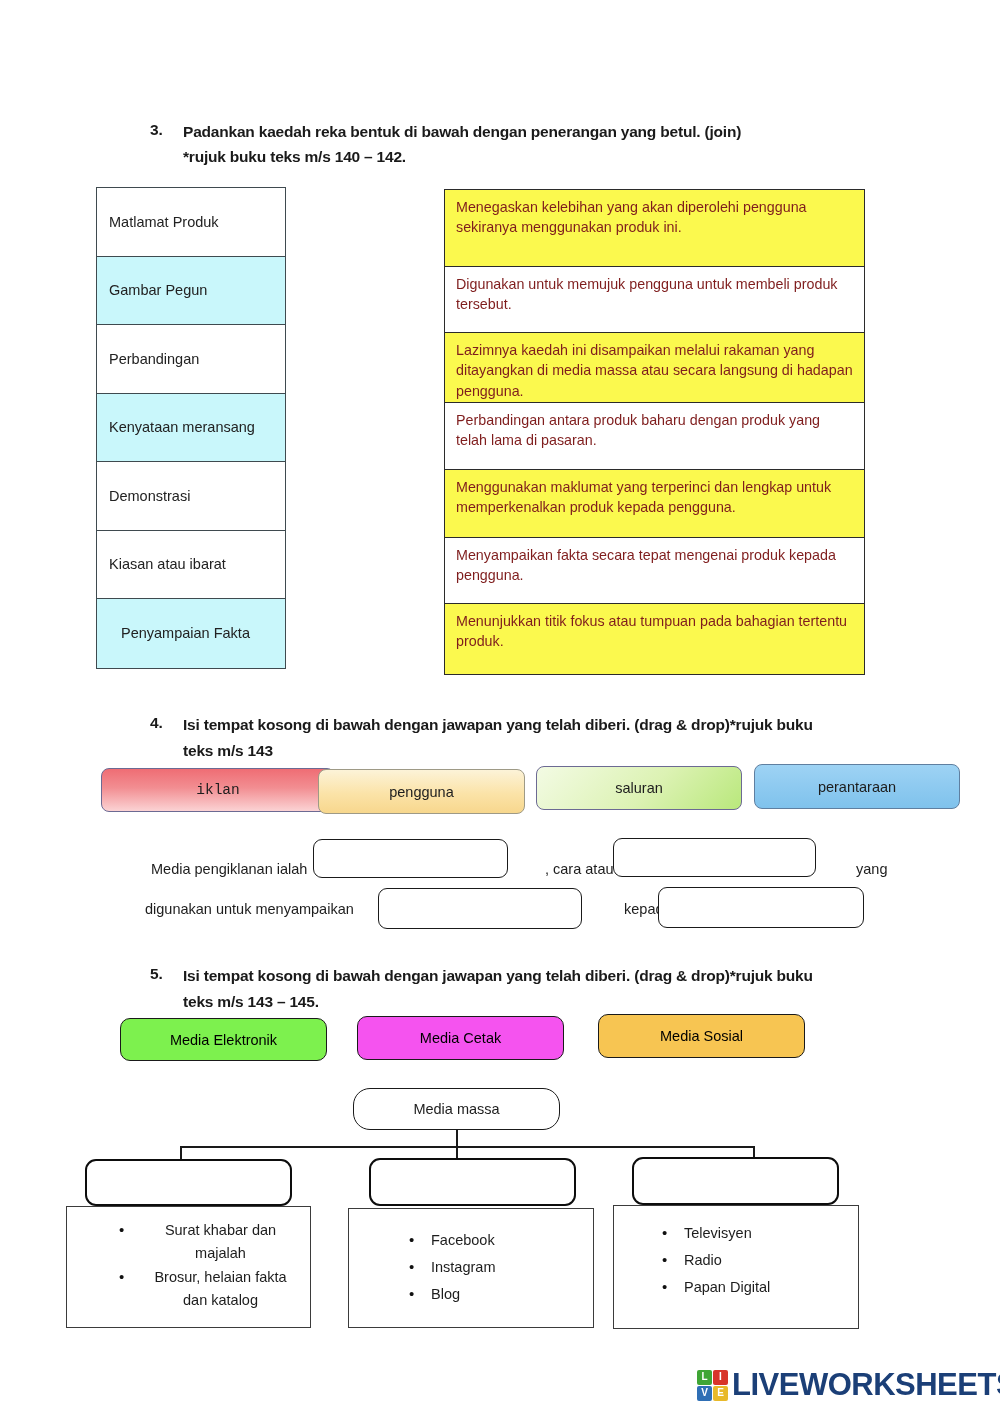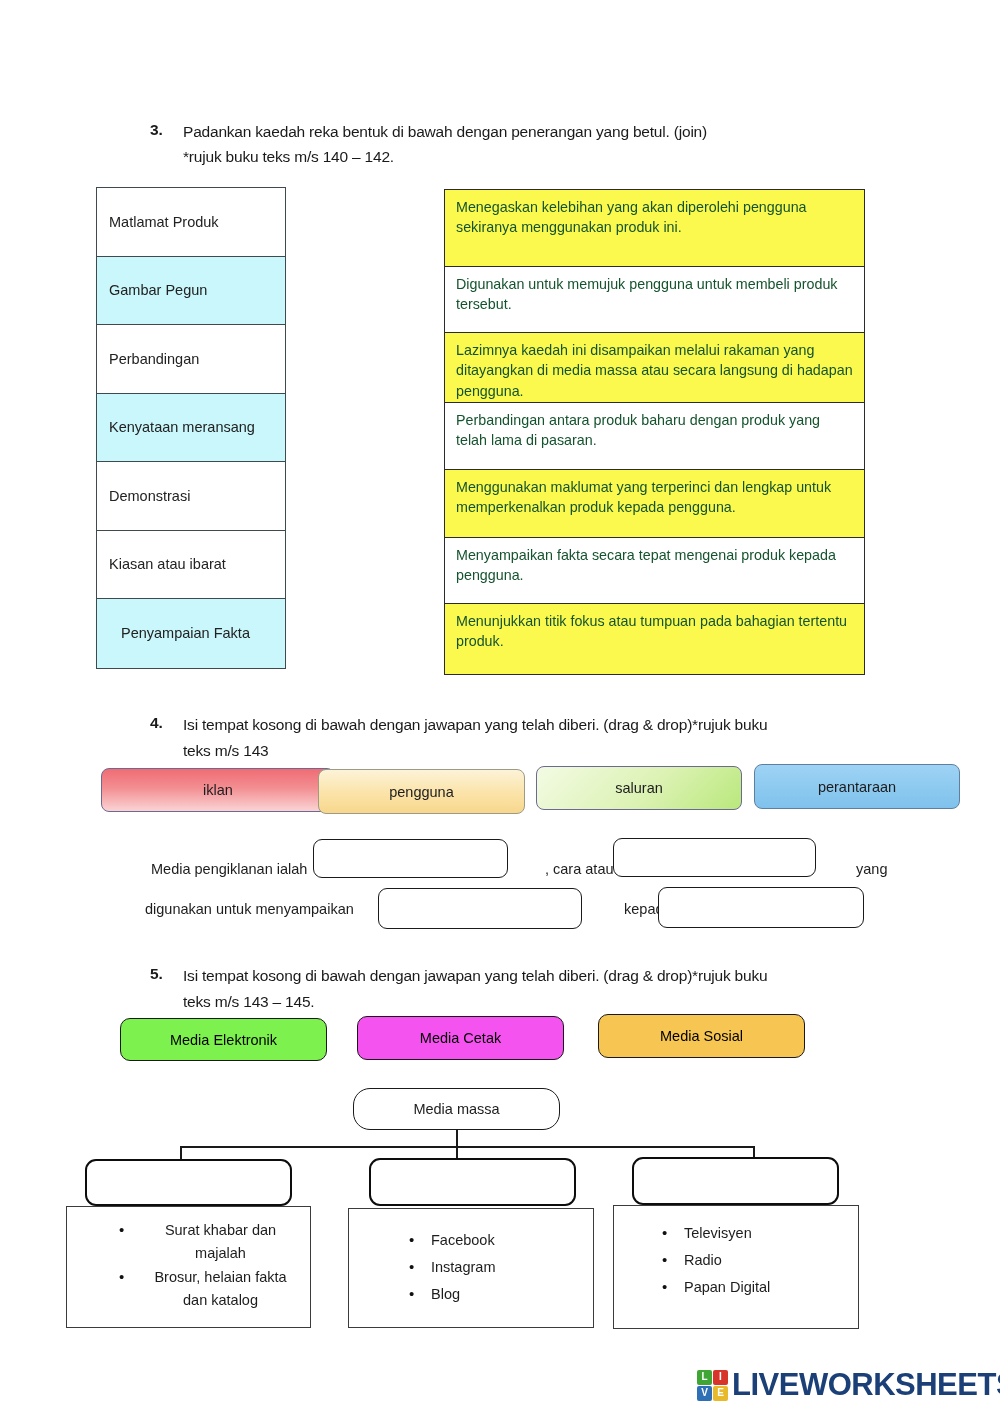--- a/index.html
+++ b/index.html
@@ -19,7 +19,7 @@
   
   .q-head {
     position: absolute;
-    font-weight: normal;
+    font-weight: bold;
     font-size: 15.5px;
     line-height: 1.45;
     letter-spacing: -0.2px;

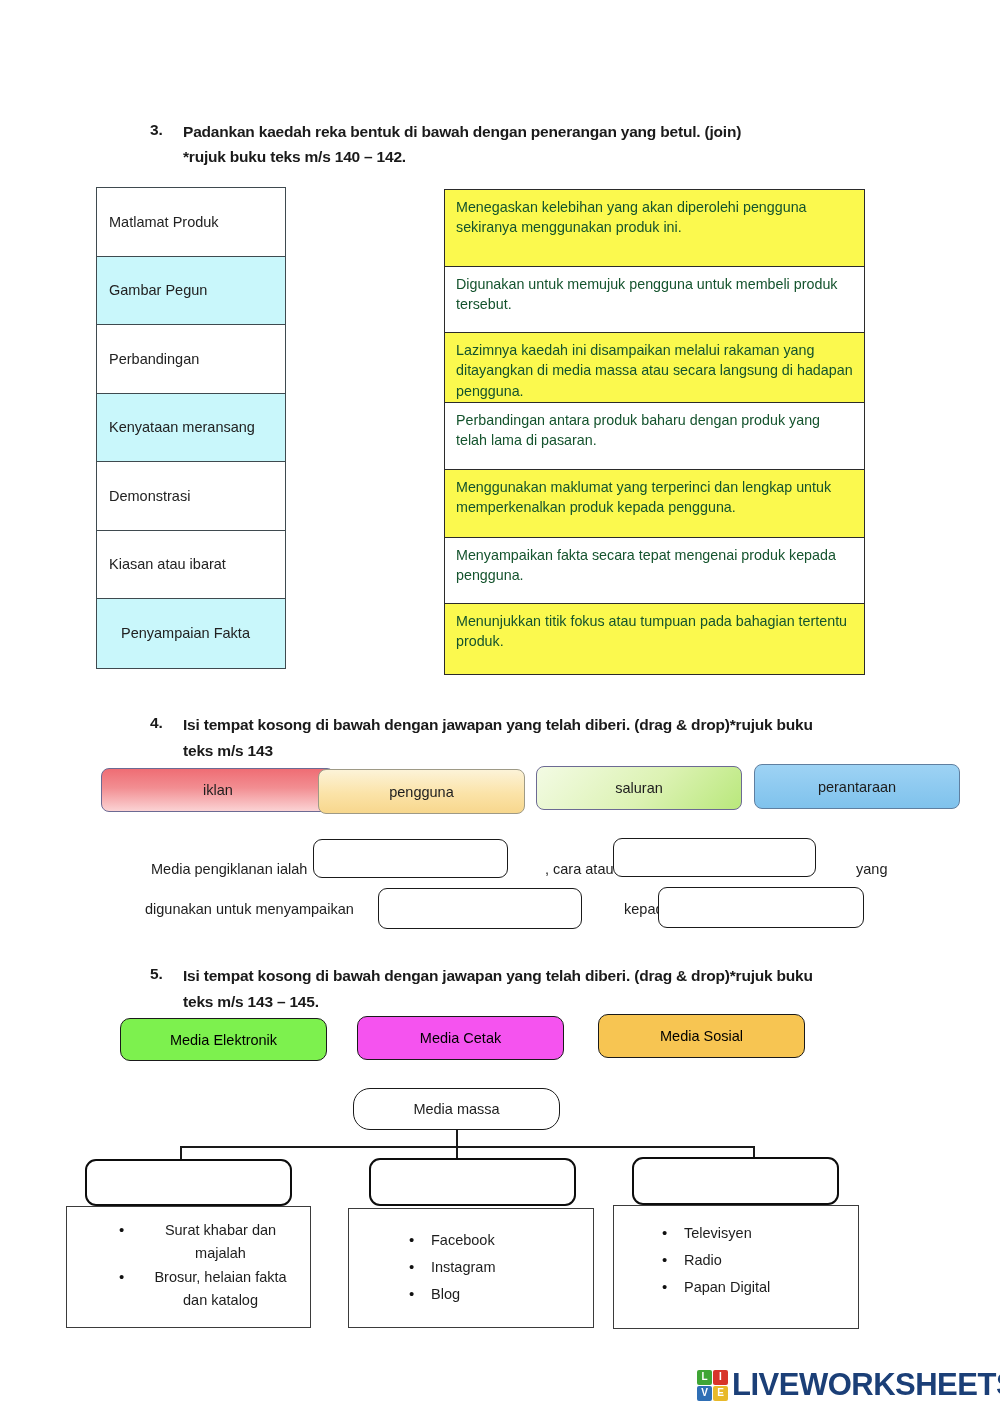--- a/index.html
+++ b/index.html
@@ -66,7 +66,7 @@
     padding: 7px 10px 7px 11px;
     font-size: 14.3px;
     line-height: 1.42;
-    color: #14532d;
+    color: #7f1d1d;
   }
   .right-cell:last-child { border-bottom: none; }
   .right-cell.yellow { background: #fbf94e; }

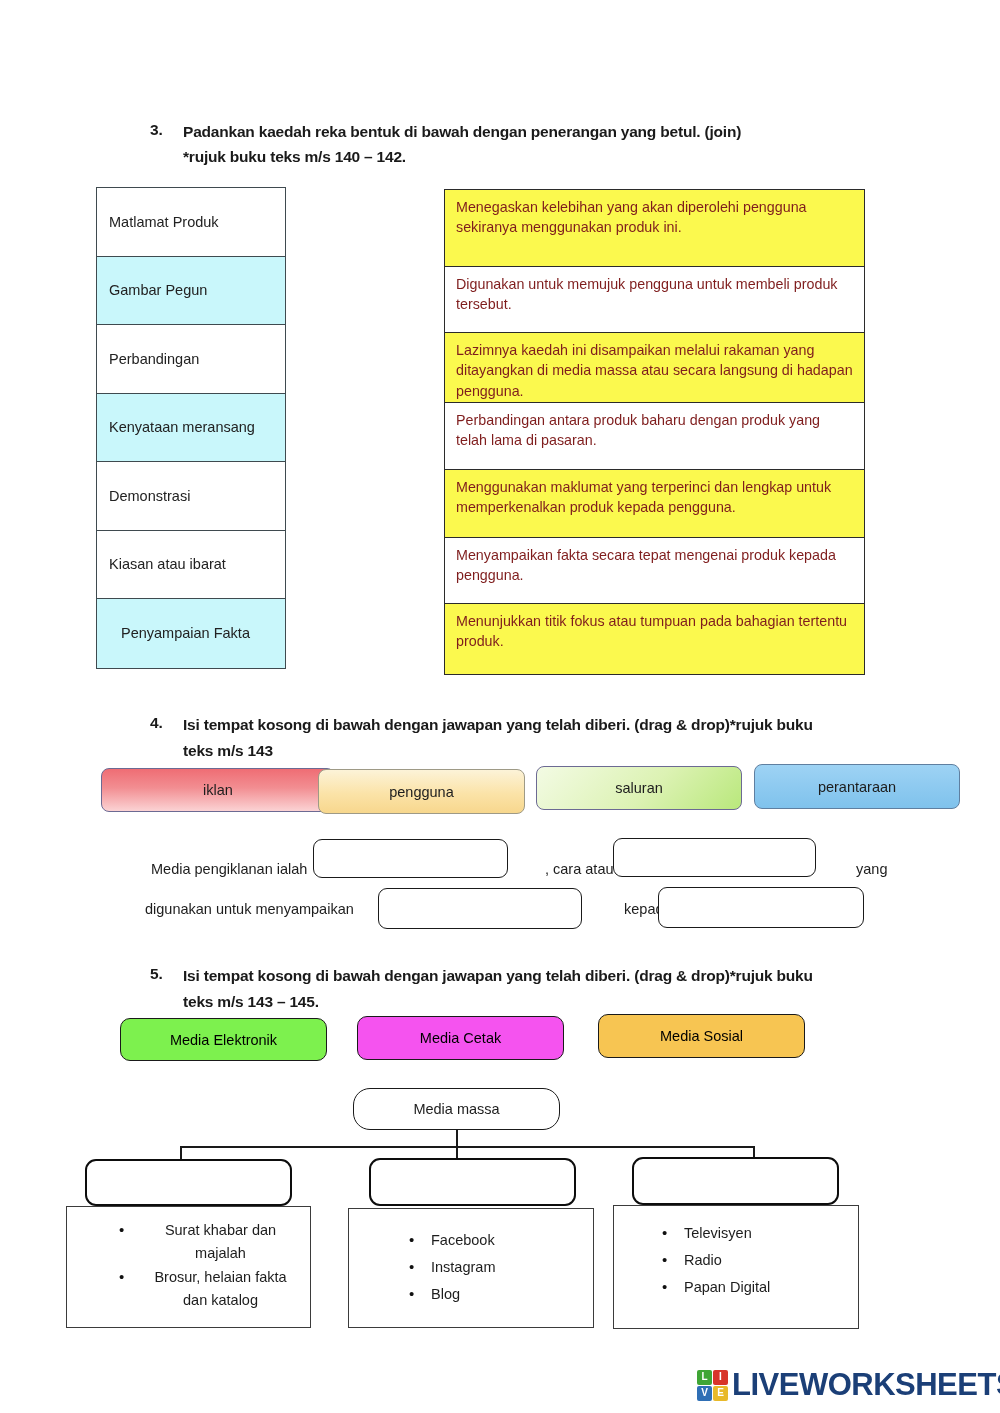--- a/index.html
+++ b/index.html
@@ -93,6 +93,7 @@
     left: 101px; top: 768px; width: 234px; height: 44px;
     border: 1.6px solid #6c6a93;
     background: linear-gradient(to bottom, #ef6d74 0%, #f28e92 45%, #fbd3d4 100%);
+    font-family: Liberation Mono, monospace;
   }
   .chip-pengguna {
     left: 318px; top: 769px; width: 207px; height: 45px;

